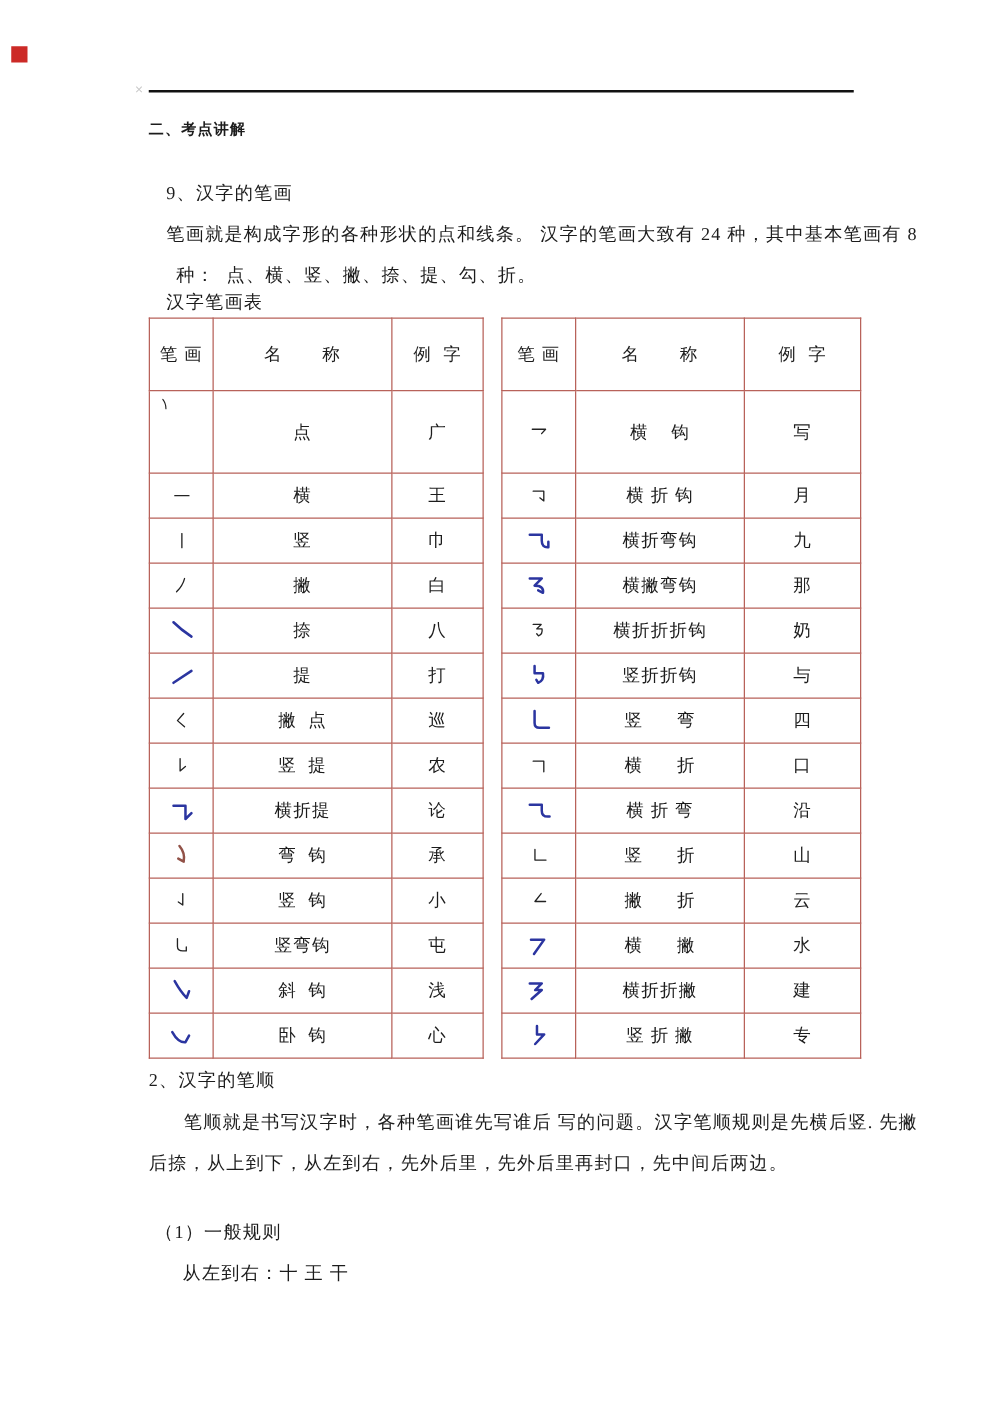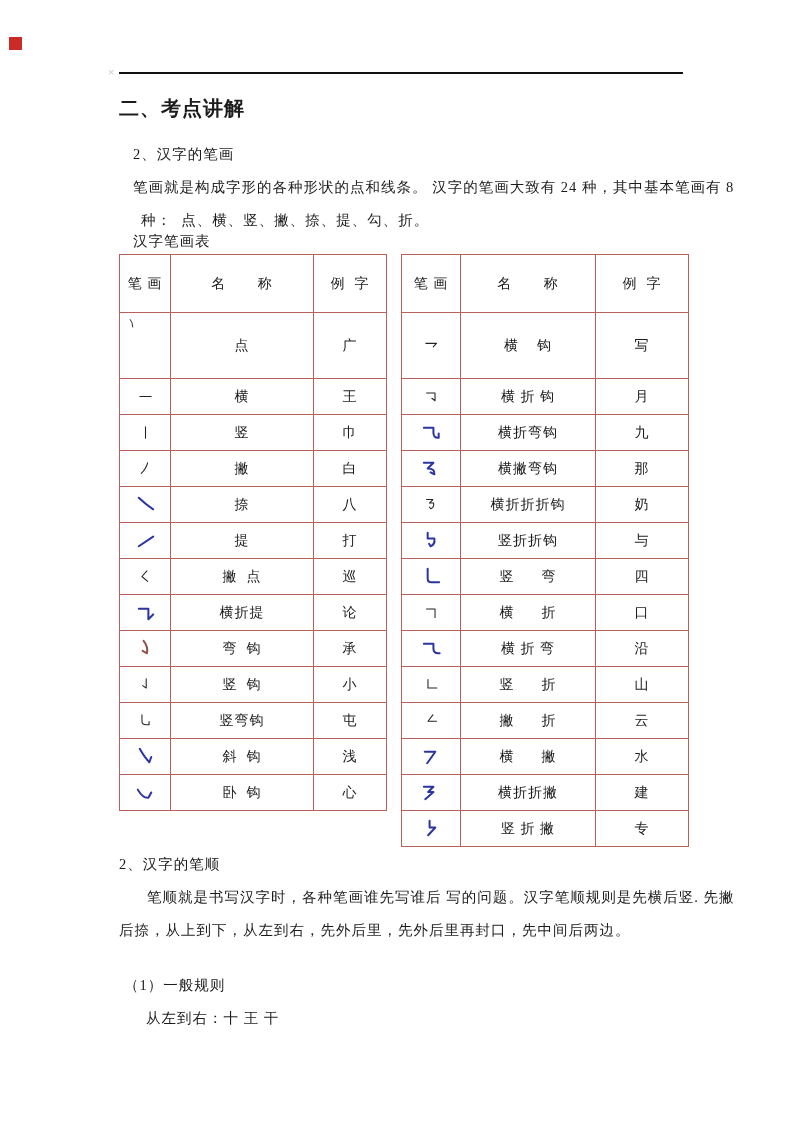--- a/index.html
+++ b/index.html
@@ -13,7 +13,7 @@
   .rule-x{left:108px;top:66px;color:#c9c9c9;font-size:11px;font-family:"Liberation Sans",sans-serif;}
   .top-rule{left:119px;top:72px;width:564px;height:0;border-top:2px solid #111;}
   .sec-title{left:119px;top:95px;font-family:"Liberation Sans","DejaVu Sans",sans-serif;
-    font-weight:bold;font-size:20px;letter-spacing:1px;}
+    font-weight:bold;font-size:12px;letter-spacing:1px;}
   .t-line{font-size:14.5px;letter-spacing:1px;white-space:pre;}
   .sub1{left:133px;top:145px;}
   .p1l1{left:133px;top:178px;}

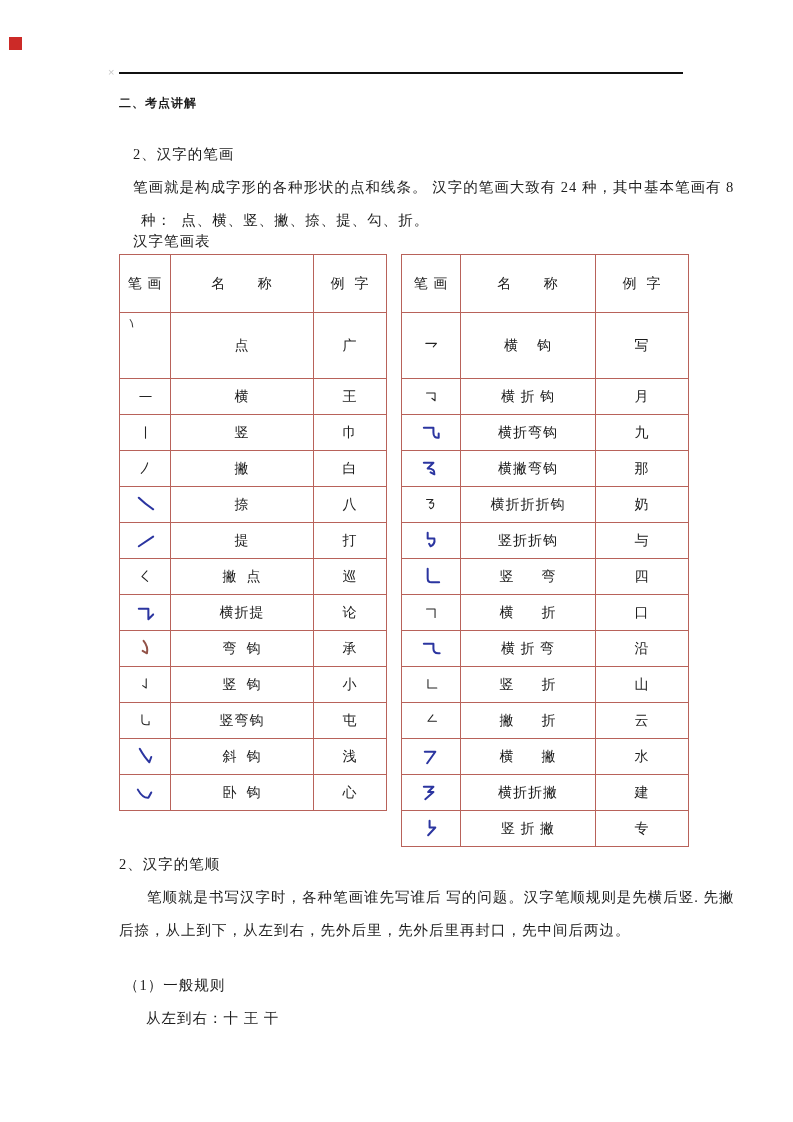--- a/index.html
+++ b/index.html
@@ -50,7 +50,7 @@
 <div class="abs top-rule"></div>
 
 <div class="abs sec-title">二、考点讲解</div>
-<div class="abs t-line sub1">2、汉字的笔画</div>
+<div class="abs t-line sub1">9、汉字的笔画</div>
 <div class="abs t-line p1l1">笔画就是构成字形的各种形状的点和线条。 汉字的笔画大致有 24 种，其中基本笔画有 8</div>
 <div class="abs t-line p1l2">种：  点、横、竖、撇、捺、提、勾、折。</div>
 <div class="abs t-line caption">汉字笔画表</div>

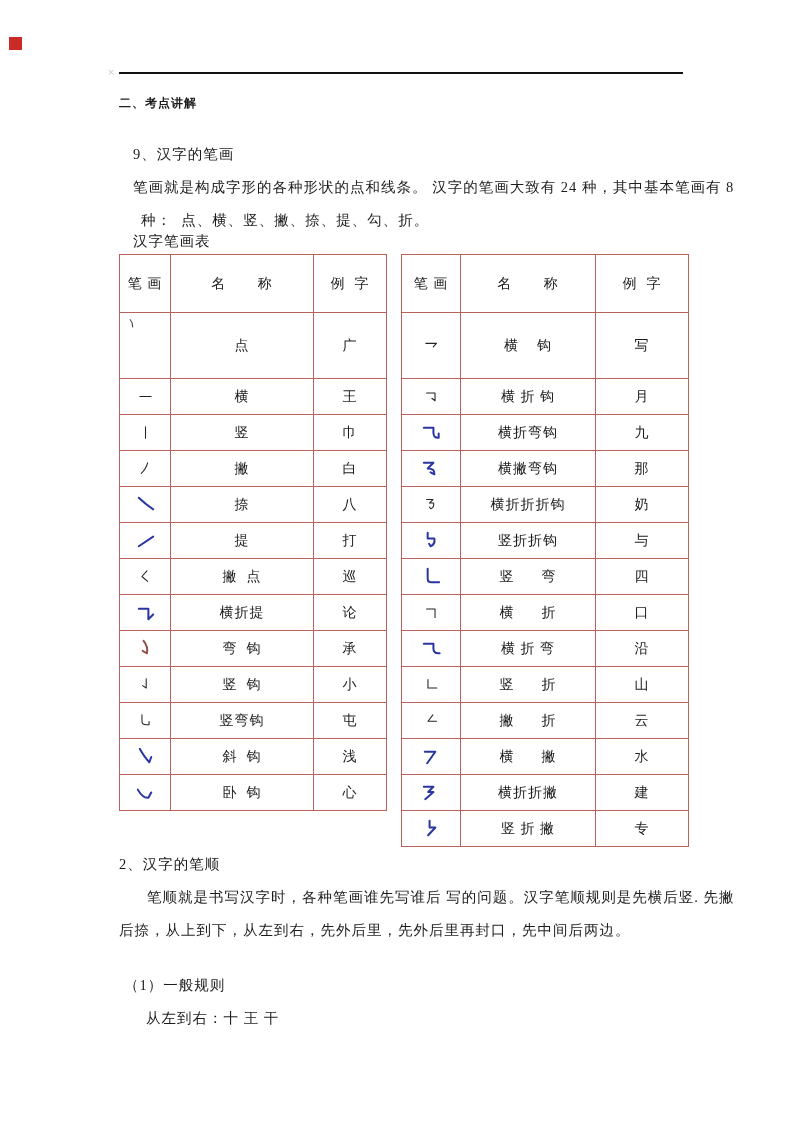--- a/index.html
+++ b/index.html
@@ -134,6 +134,15 @@
       </tr>
       <tr>
         <td class="stroke">
+          <svg viewBox="0 0 24 24" width="17" height="17">
+            <path d="M10 4 V18 L16 13" fill="none" stroke="#232323" stroke-width="1.5" stroke-linecap="round" stroke-linejoin="round"></path>
+          </svg>
+        </td>
+        <td class="name">竖  提</td>
+        <td class="ex">农</td>
+      </tr>
+      <tr>
+        <td class="stroke">
           <svg viewBox="0 0 24 24" width="23" height="23">
             <path d="M5 8 H15 V19 L20 14" fill="none" stroke="#2b35a0" stroke-width="2.1" stroke-linecap="round" stroke-linejoin="round"></path>
           </svg>

